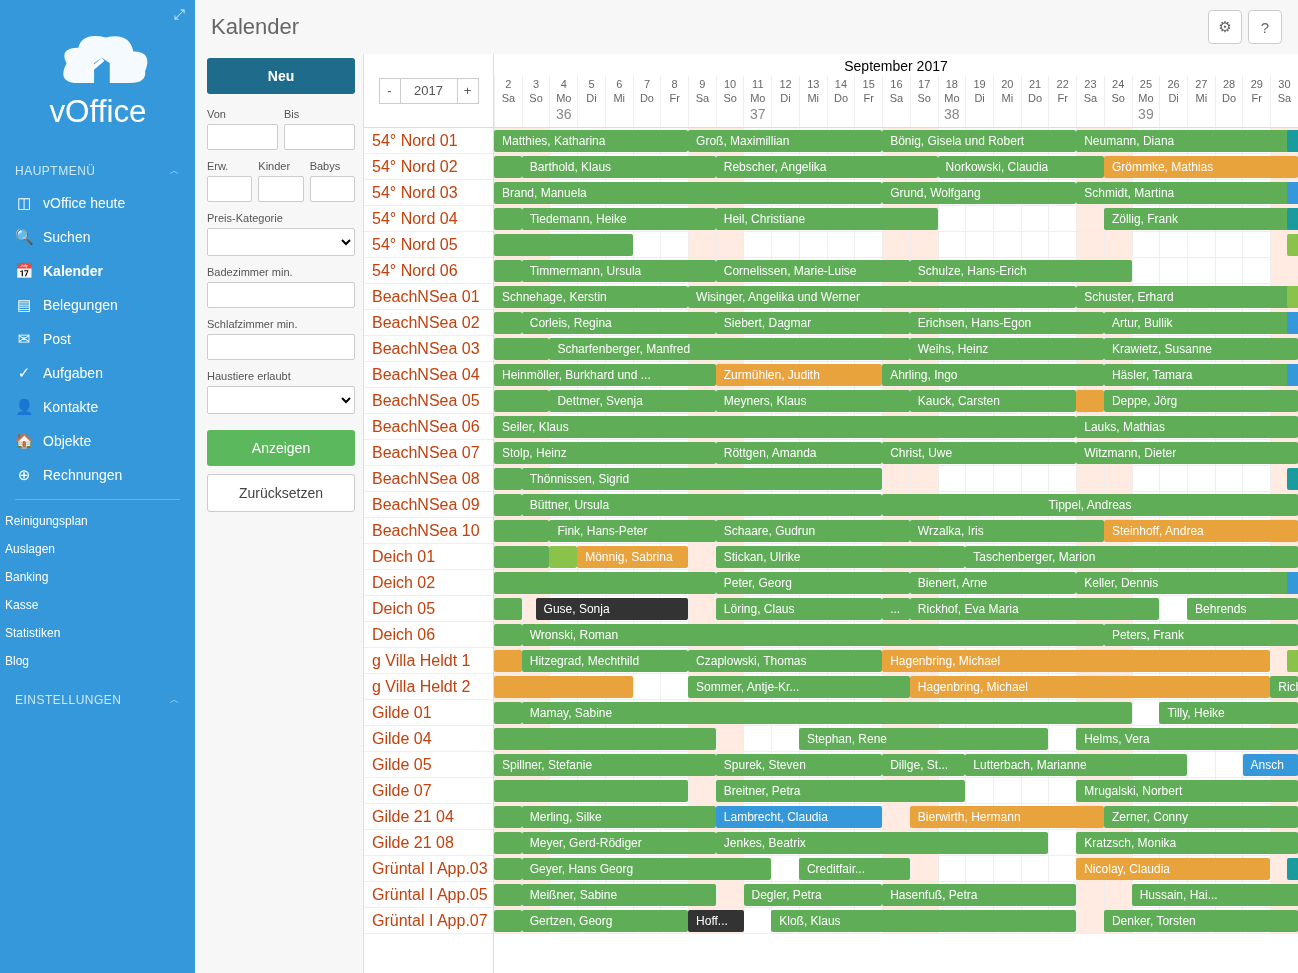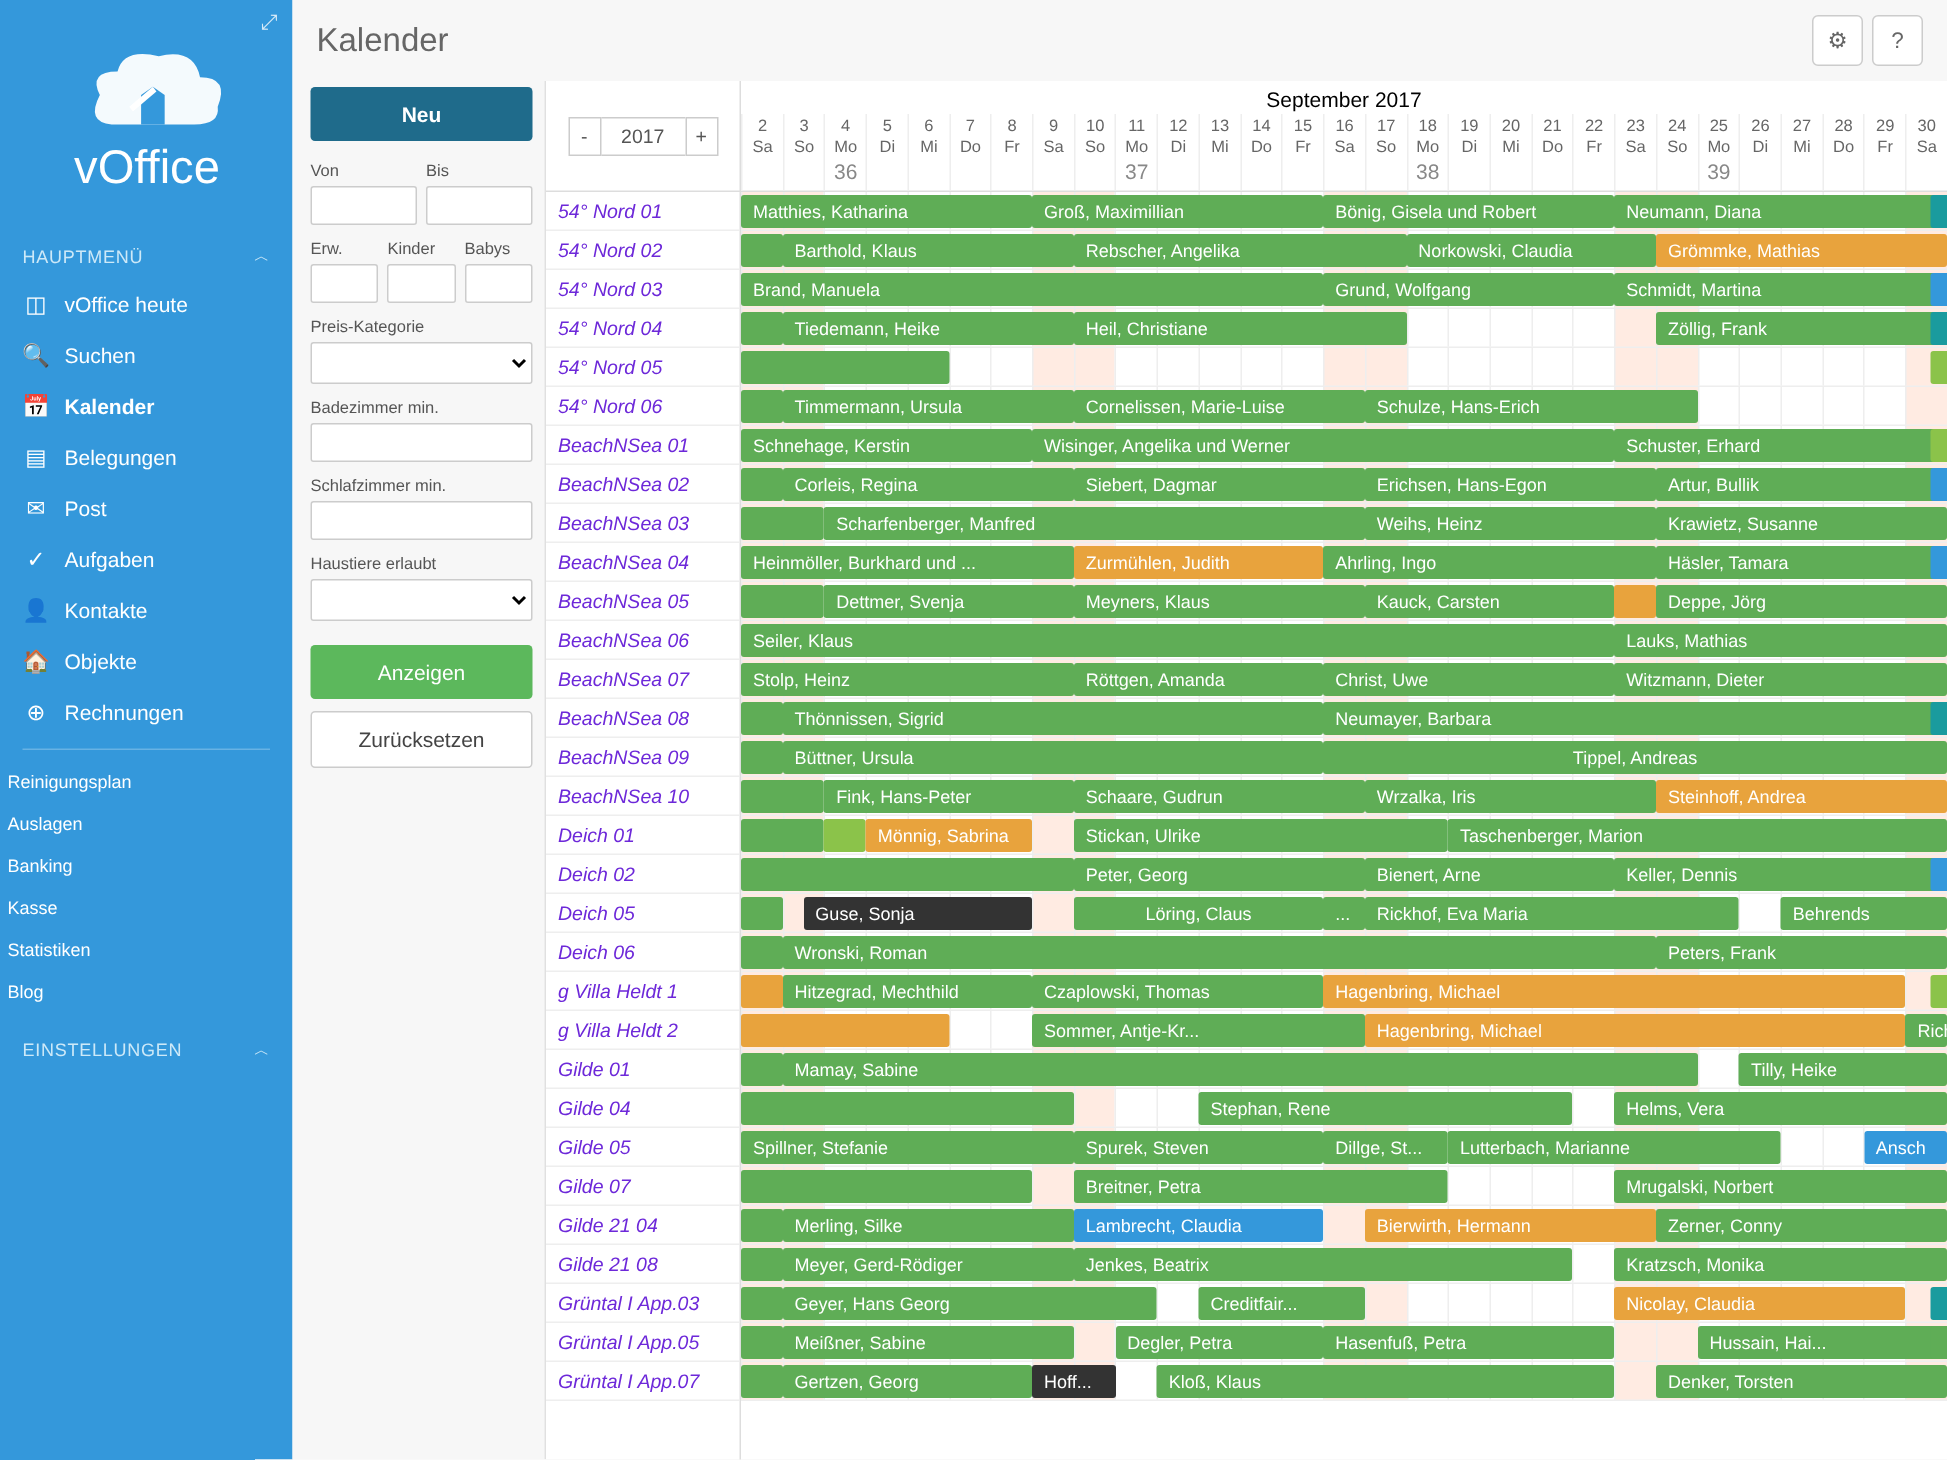--- a/index.html
+++ b/index.html
@@ -52,7 +52,7 @@
 
 .cal-body { flex: 1; display: flex; overflow-y: auto; }
 .rooms-col { width: 130px; border-right: 1px solid #ddd; }
-.room { height: 26px; line-height: 26px; padding-left: 8px; font-size: 13px; color: #6d28d9; border-bottom: 1px solid #eee; white-space: nowrap; overflow: hidden; font-style: italic; }
+.room { height: 26px; line-height: 26px; padding-left: 8px; font-size: 16px; color: #c2410c; border-bottom: 1px solid #eee; white-space: nowrap; overflow: hidden; }
 .timeline { flex: 1; position: relative; }
 .row { height: 26px; border-bottom: 1px solid #eee; position: relative; }
 .grid { position: absolute; inset: 0; display: flex; pointer-events: none; }

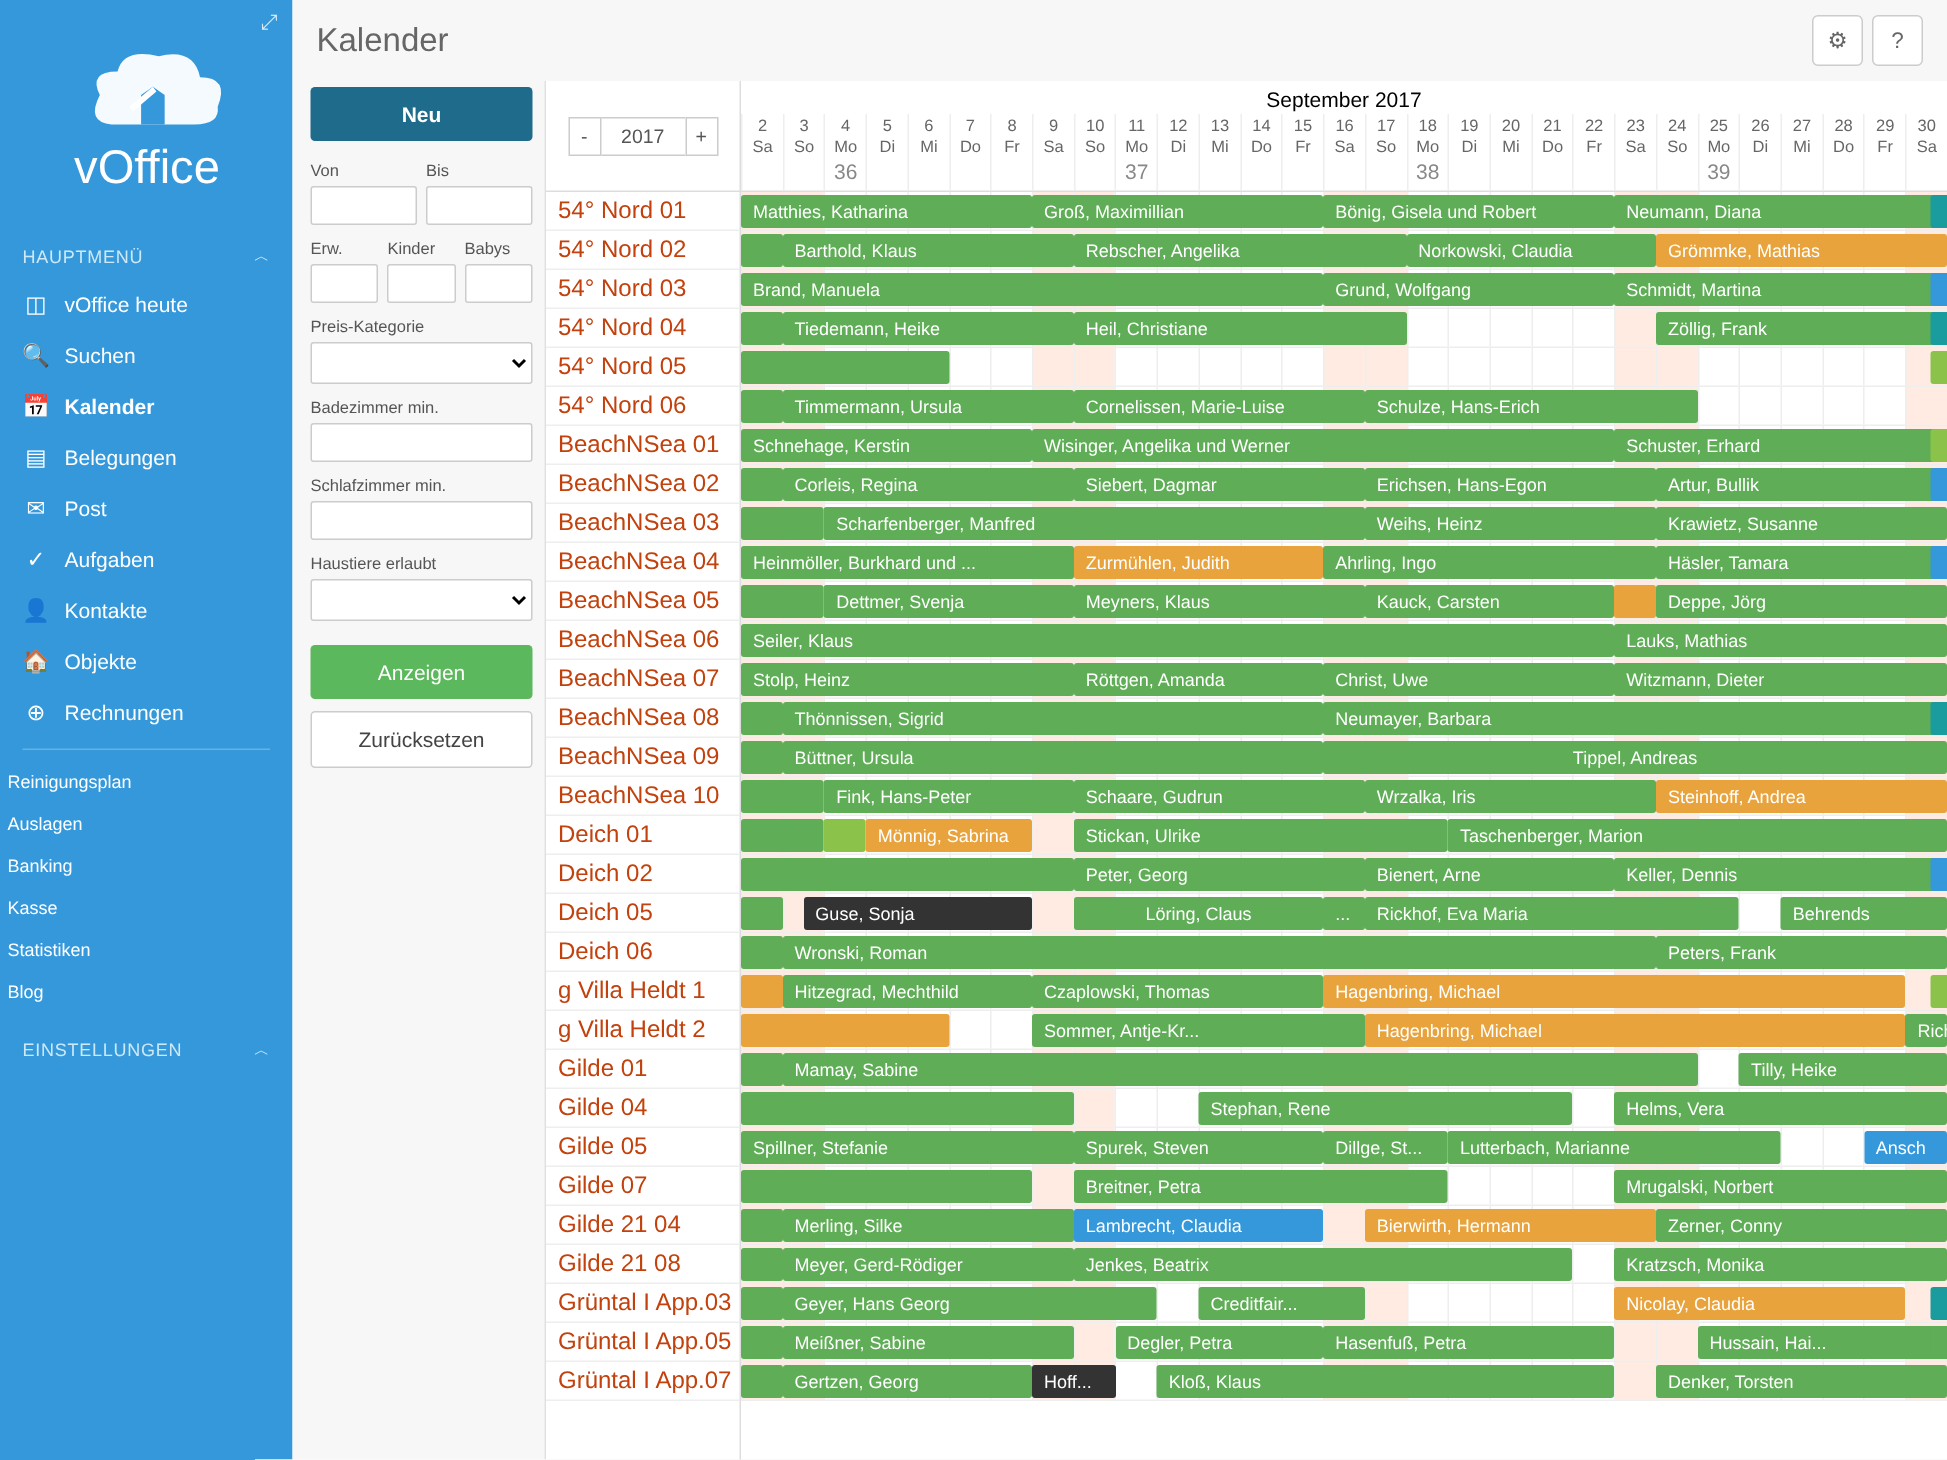--- a/index.html
+++ b/index.html
@@ -792,7 +792,6 @@
               </div>
               <div class="booking b-green" style="left: 0%; width: 3.44828%;"></div>
               <div class="booking b-green" style="left: 3.44828%; width: 44.8276%;">Thönnissen, Sigrid</div>
-              <div class="booking b-green" style="left: 48.2759%; width: 51.7241%;">Neumayer, Barbara</div>
               <div class="booking b-teal" style="left: 98.6207%; width: 1.37931%;"></div>
             </div>
             <div class="row">

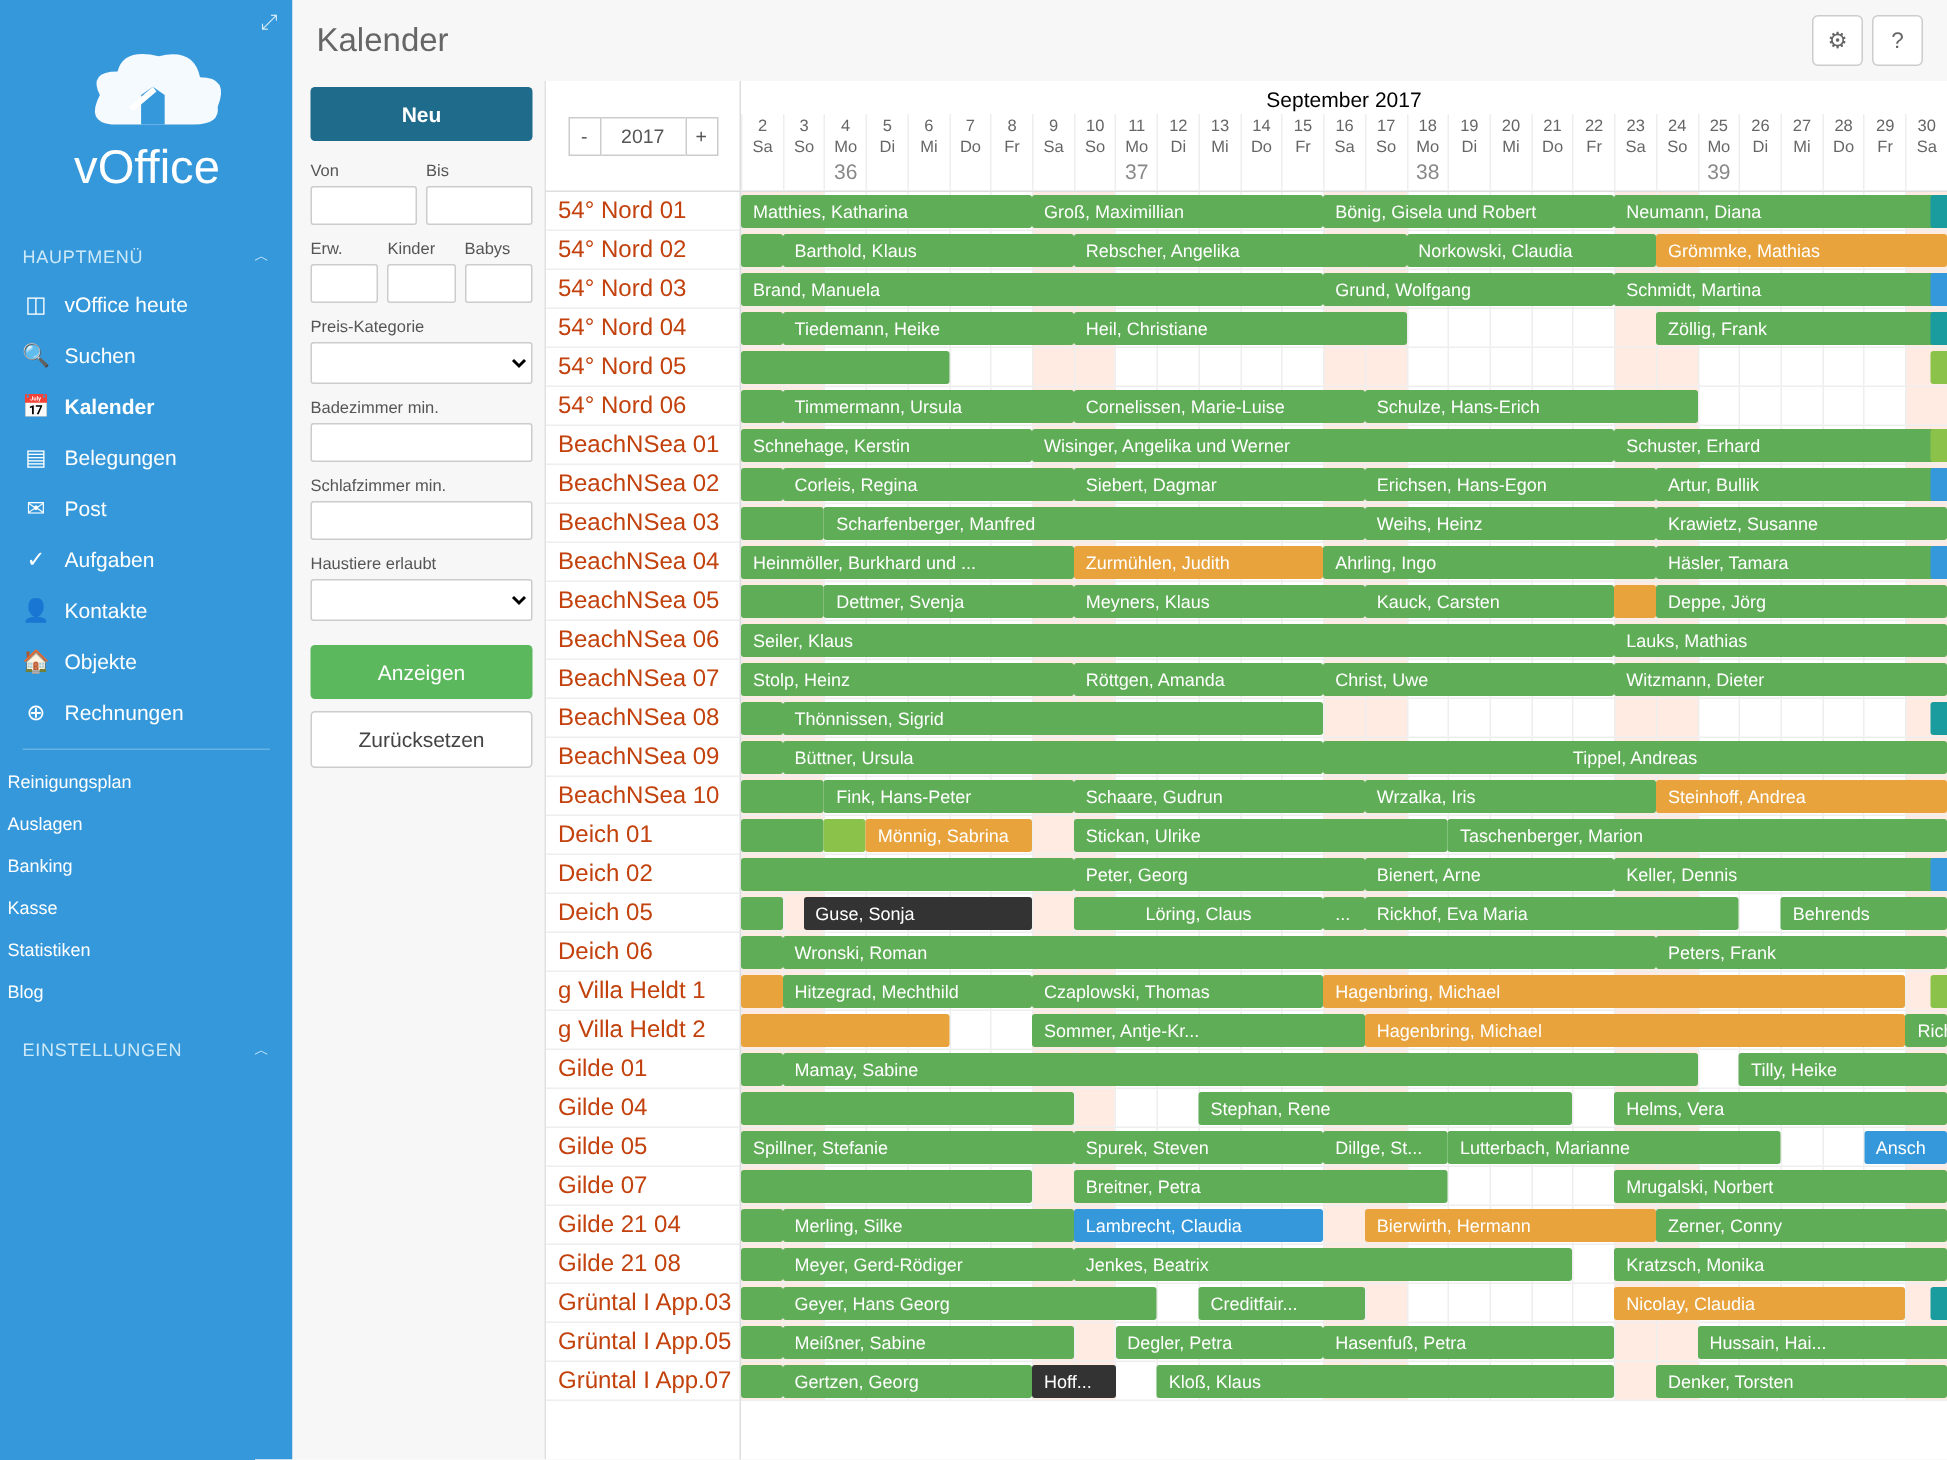--- a/index.html
+++ b/index.html
@@ -978,7 +978,7 @@
               </div>
               <div class="booking b-green" style="left: 0%; width: 3.44828%;"></div>
               <div class="booking b-black" style="left: 5.17241%; width: 18.9655%;">Guse, Sonja</div>
-              <div class="booking b-green" style="left: 27.5862%; width: 20.6897%; text-align: center;">Löring, Claus</div>
+              <div class="booking b-green" style="left: 27.5862%; width: 20.6897%;">Löring, Claus</div>
               <div class="booking b-green" style="left: 48.2759%; width: 3.44828%;">...</div>
               <div class="booking b-green" style="left: 51.7241%; width: 31.0345%;">Rickhof, Eva Maria</div>
               <div class="booking b-green" style="left: 86.2069%; width: 13.7931%;">Behrends</div>

